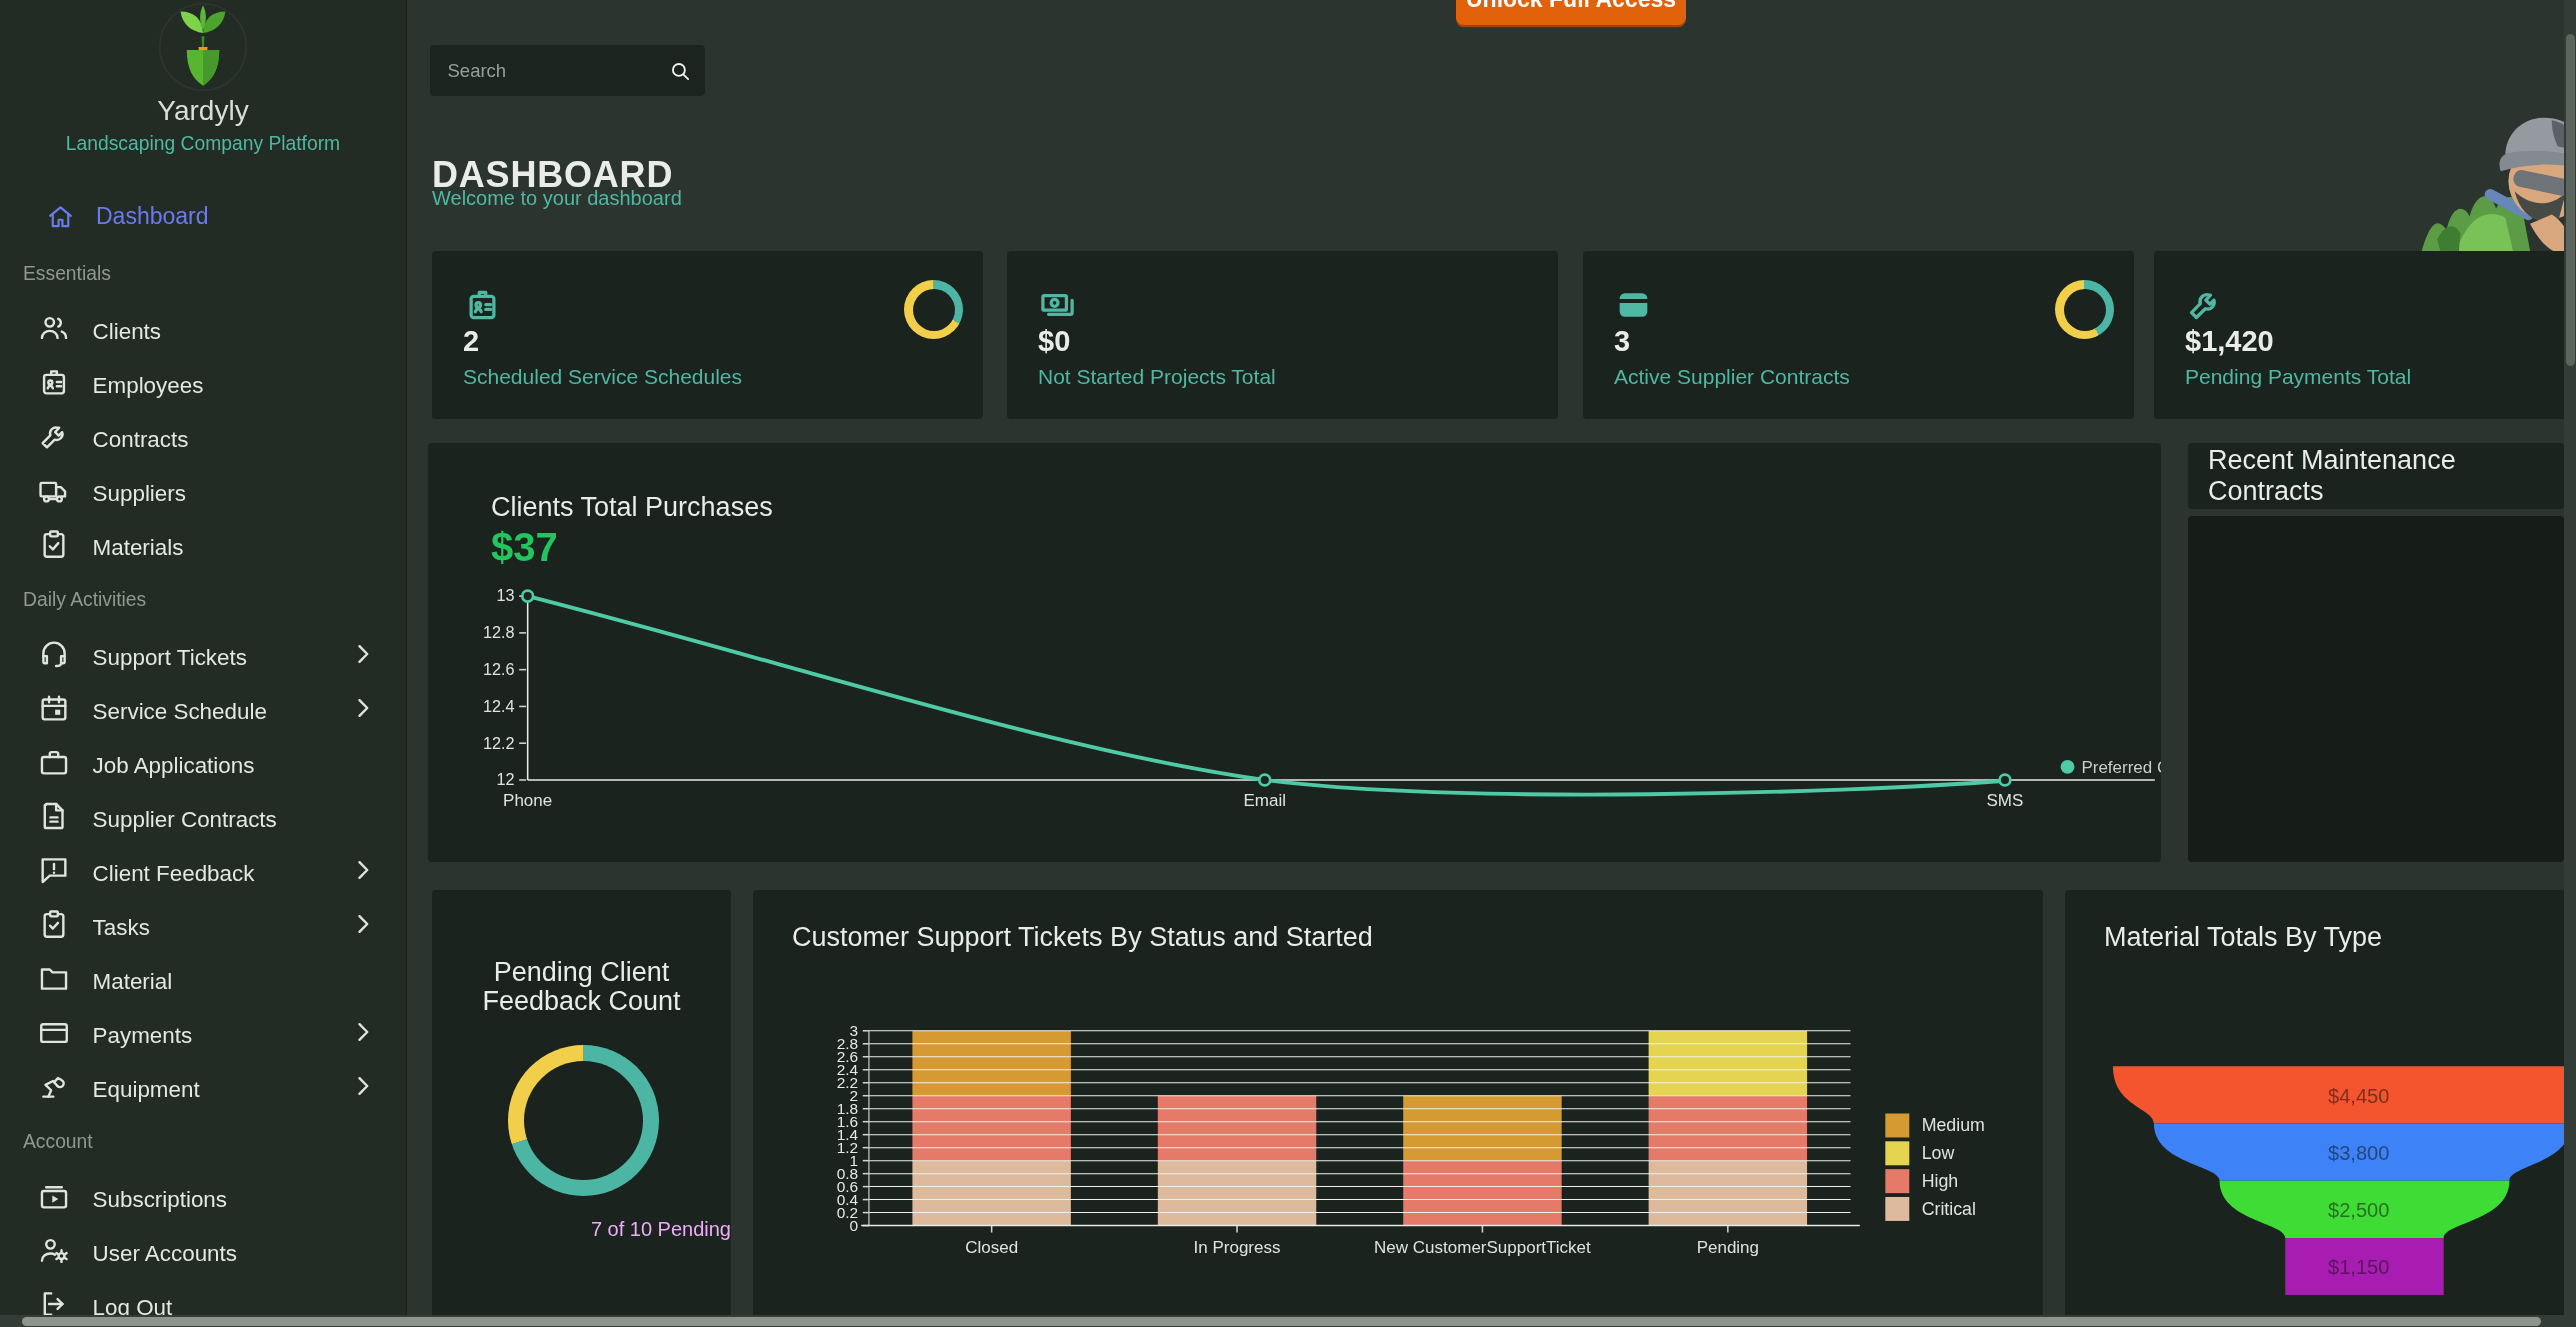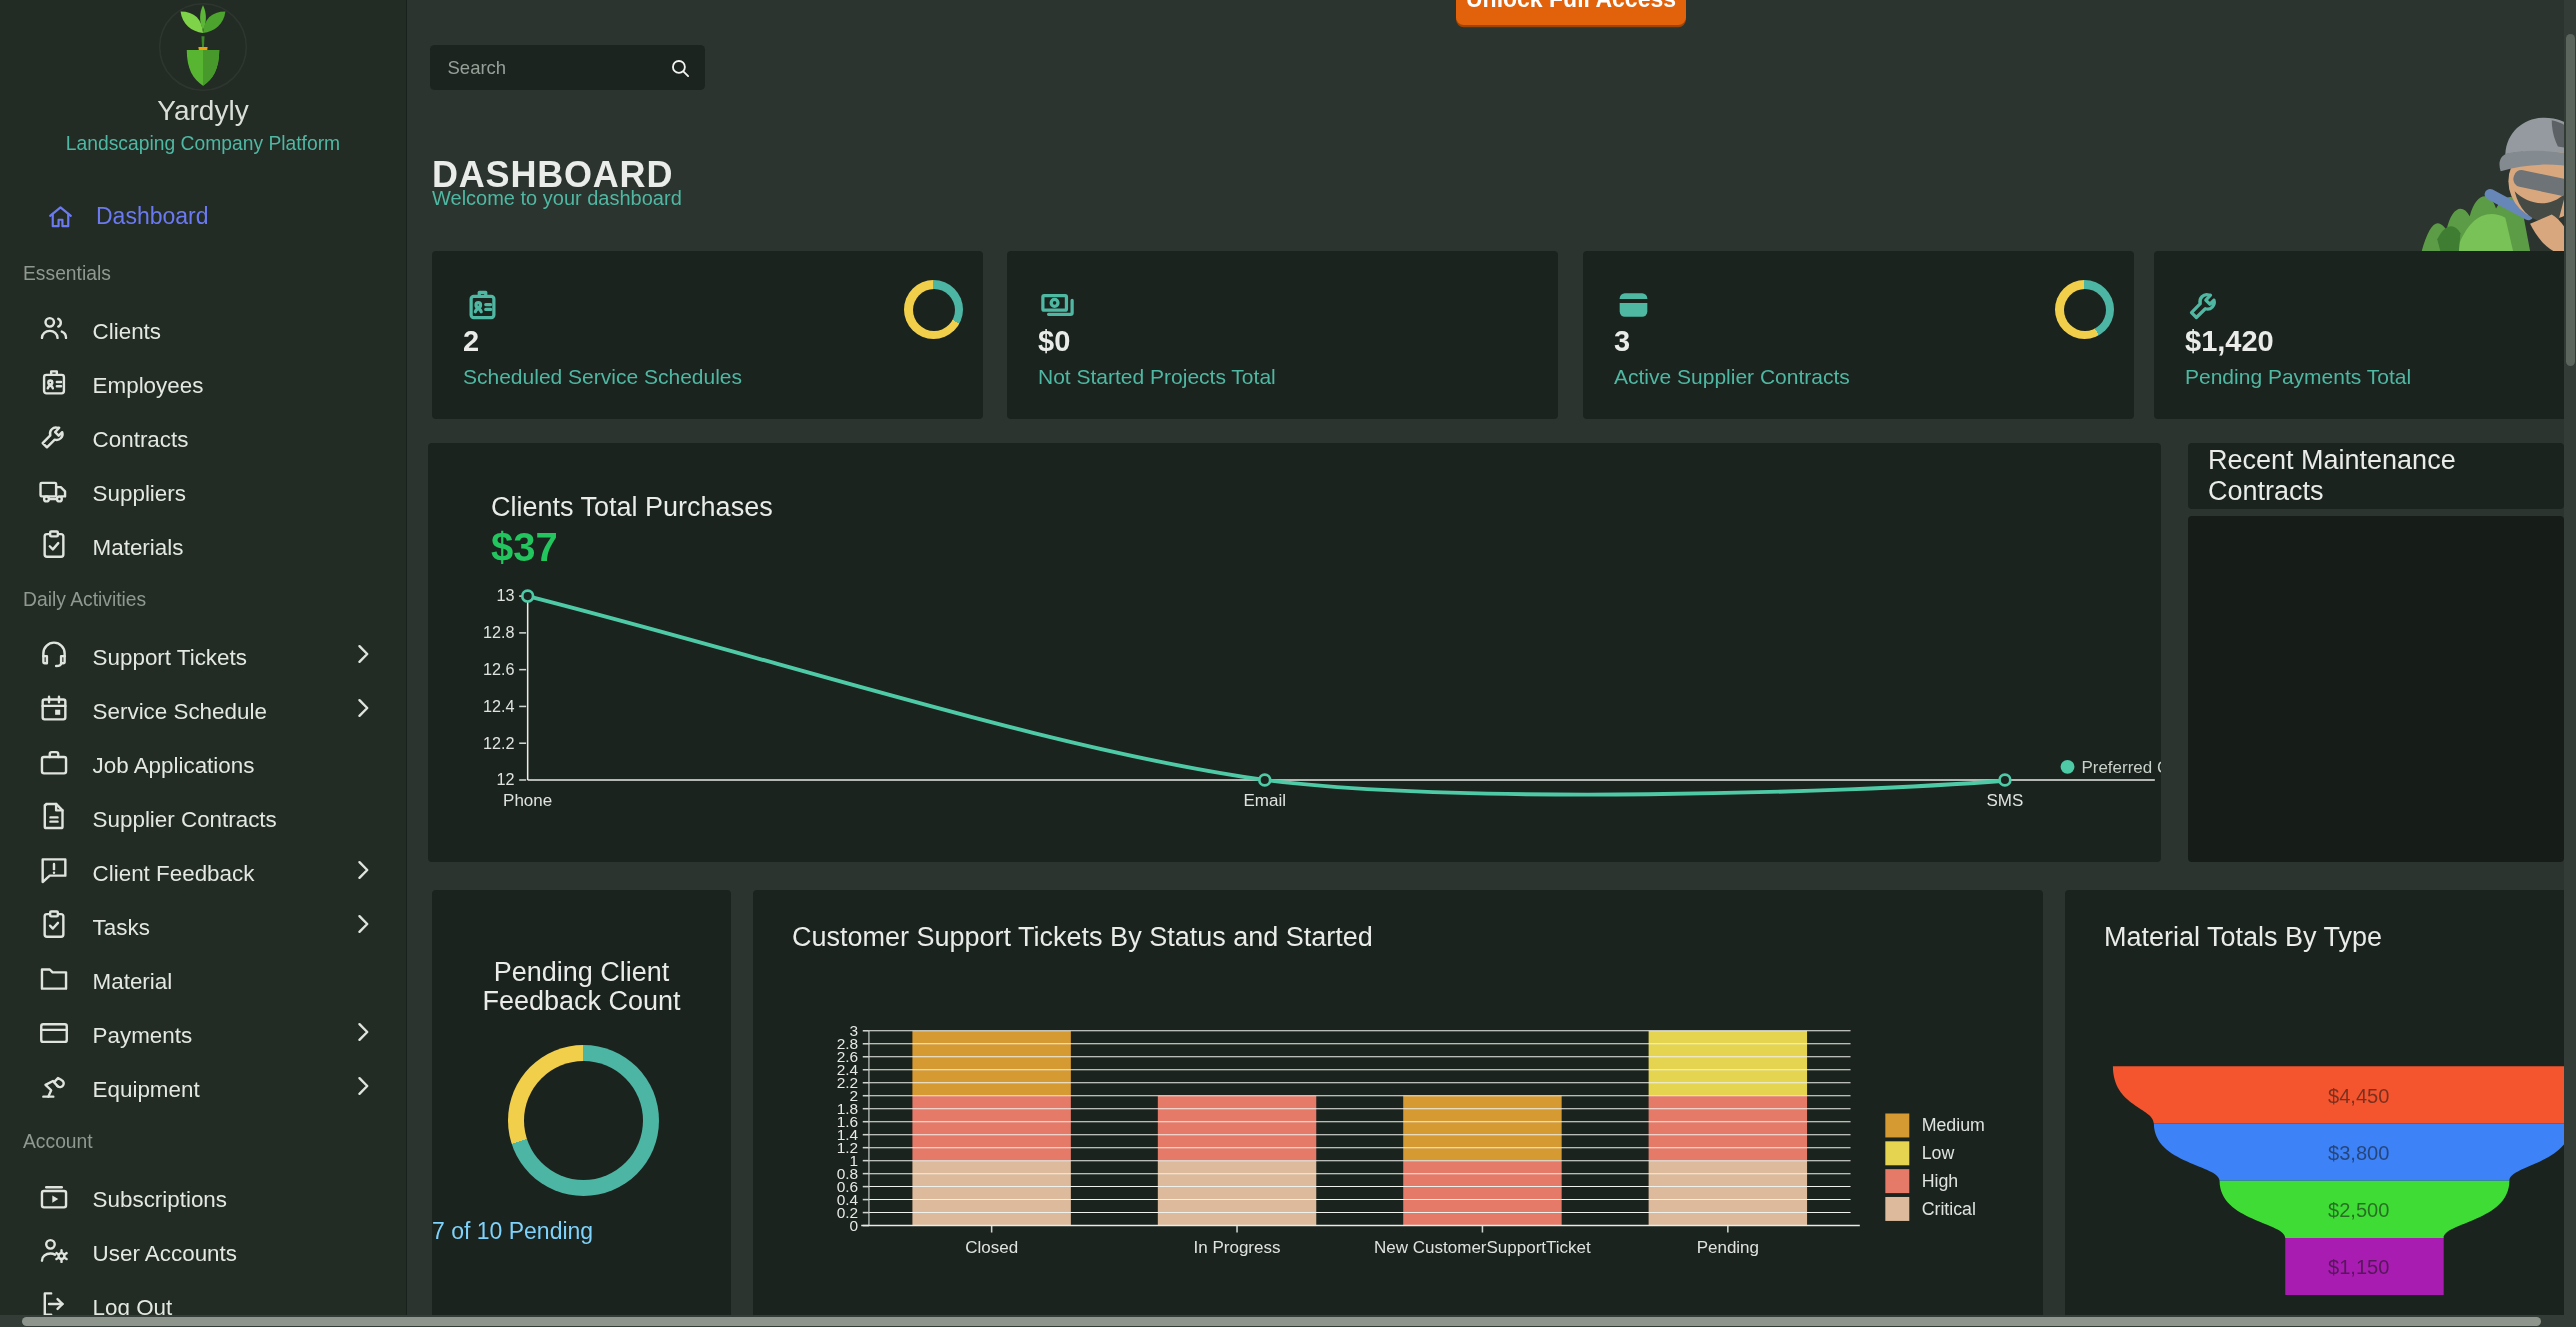--- a/index.html
+++ b/index.html
@@ -23,7 +23,7 @@
             stroke-linecap:round;stroke-linejoin:round}
   
   .main{position:absolute;left:406px;top:0;right:0;bottom:0;overflow:hidden;background:#2b342e}
-  .search{position:absolute;left:24px;top:45px;width:247px;height:45px;background:#1c2420;
+  .search{position:absolute;left:24px;top:45px;width:247px;height:51px;background:#1c2420;
           border-radius:4.6px;display:flex;align-items:center;padding:0 12.4px 0 15.5px}
   .search input{flex:1;background:transparent;border:none;outline:none;color:#dfe3df;font-size:18.5px;
                 font-family:"Liberation Sans",sans-serif;min-width:0}

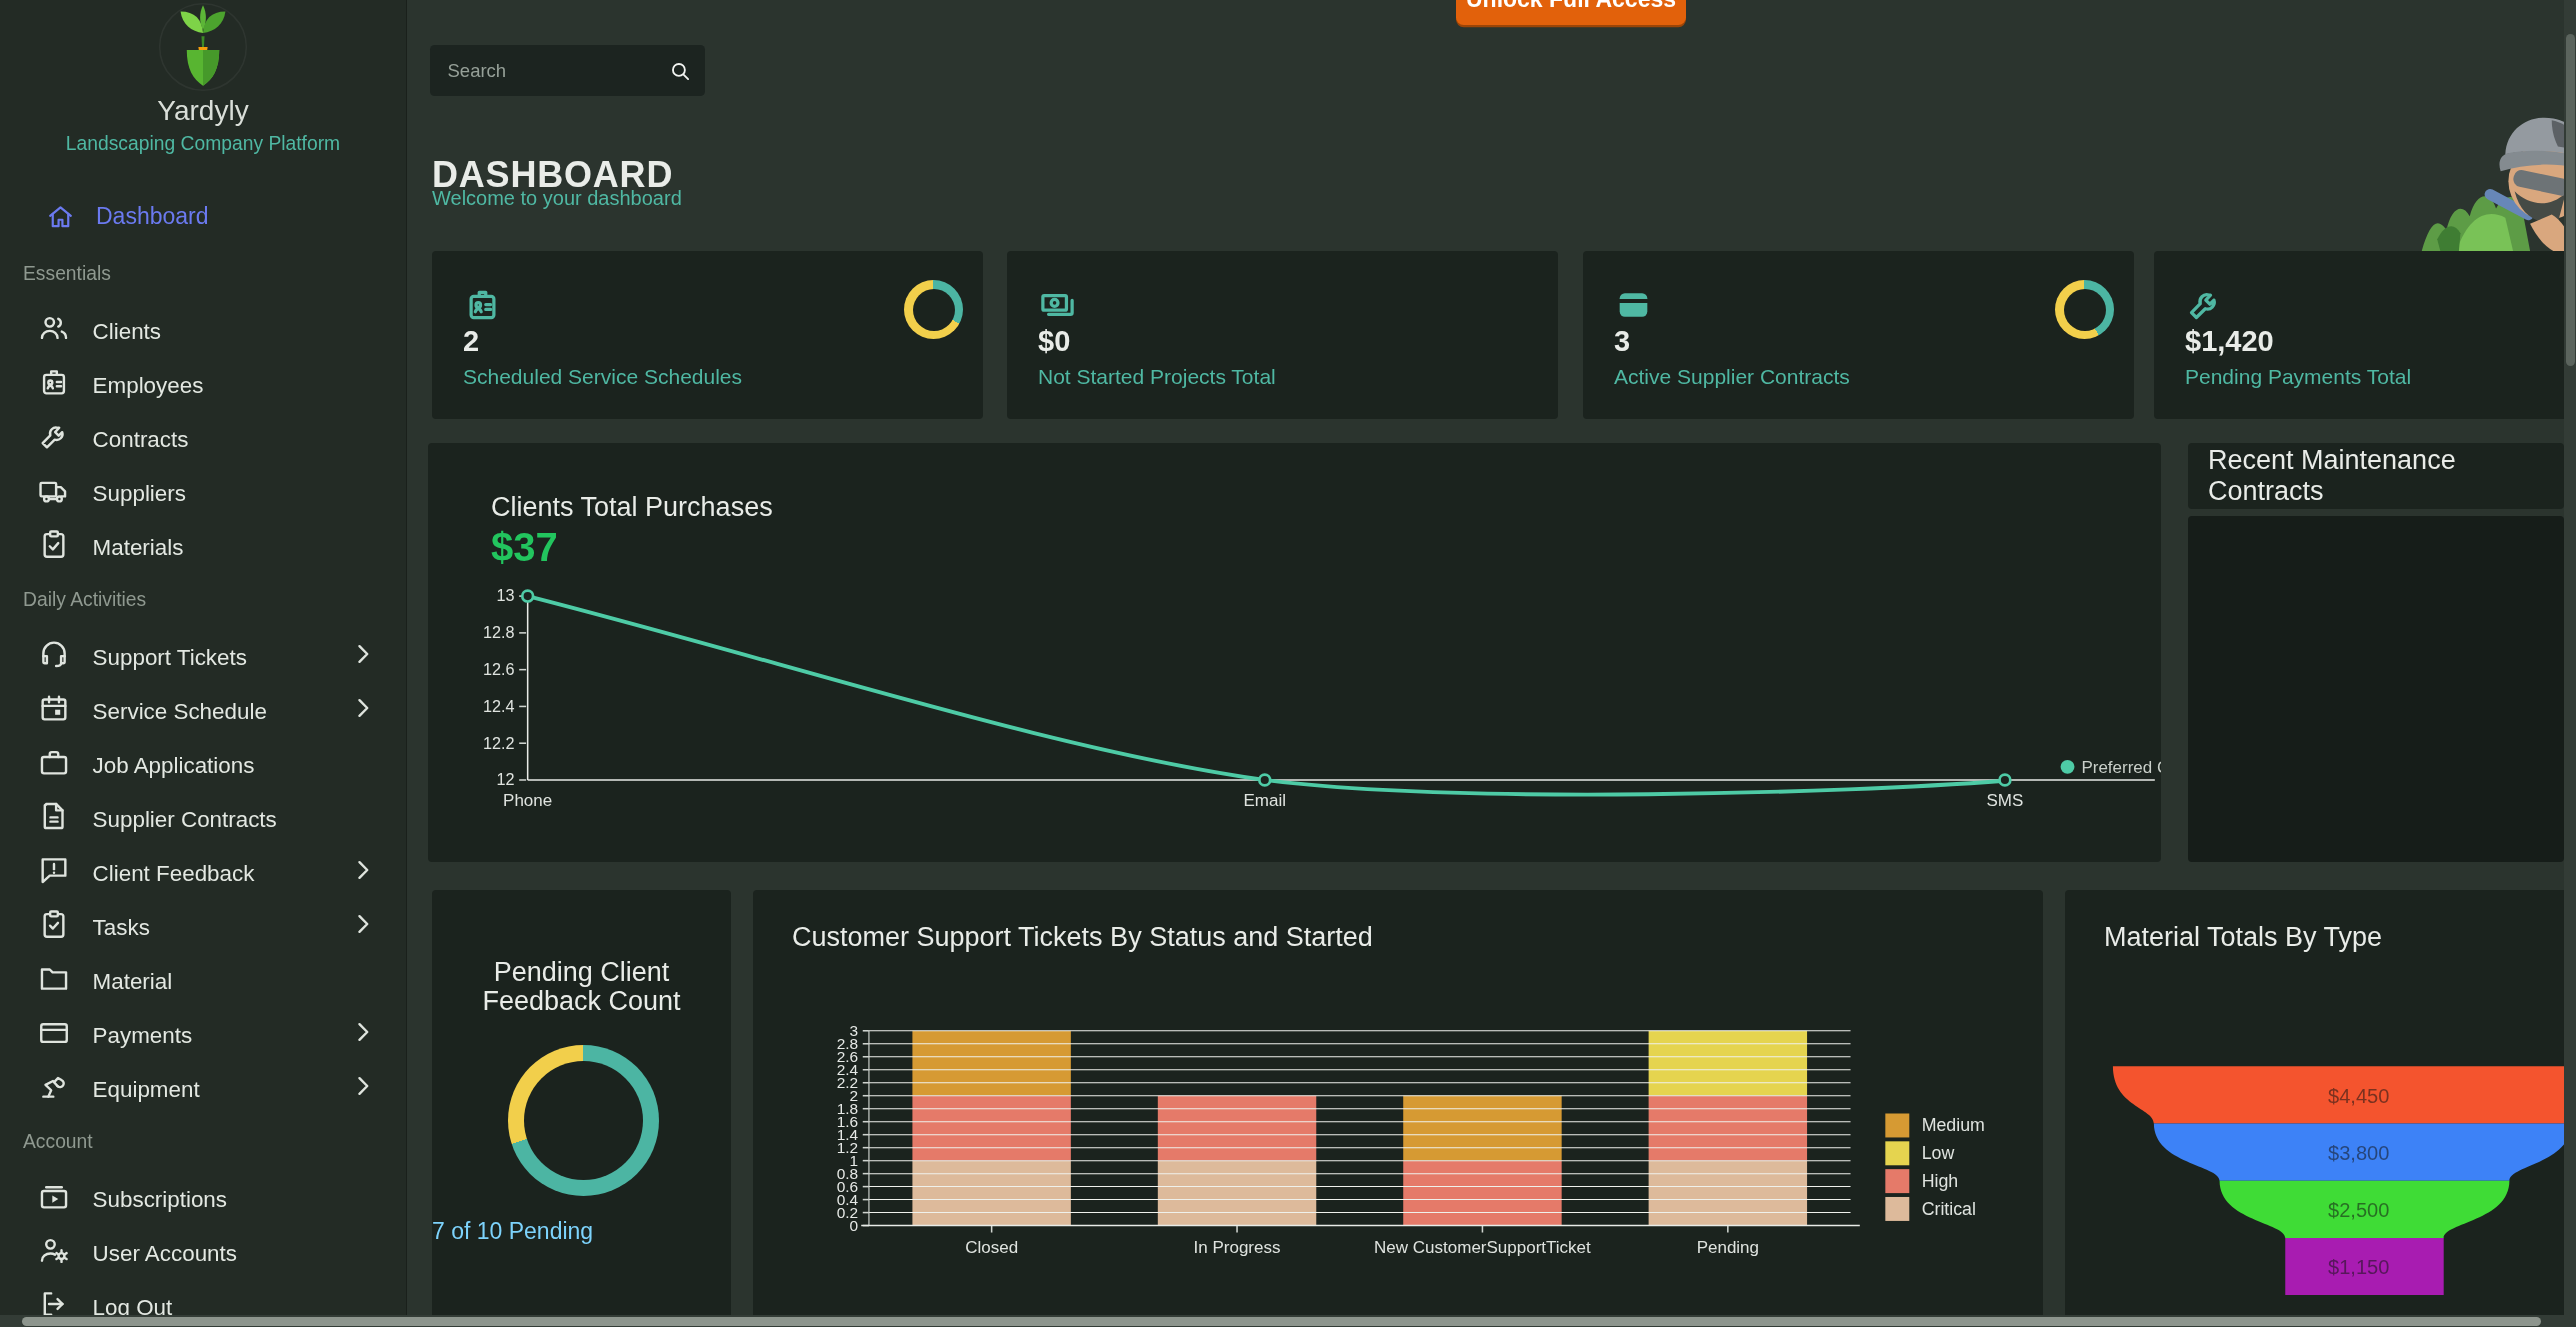--- a/index.html
+++ b/index.html
@@ -52,7 +52,7 @@
   .donut-title{position:absolute;left:0;right:0;top:68px;text-align:center;line-height:29px}
   .donut{position:absolute;left:76px;top:155px;width:151px;height:151px;border-radius:50%}
   .donut::after{content:"";position:absolute;inset:16px;background:#1b231e;border-radius:50%}
-  .donut-cap{position:absolute;left:0;right:0;top:328px;text-align:left;font-size:23px;color:#7dd3fc}
+  .donut-cap{position:absolute;left:0;right:0;top:328px;text-align:right;font-size:20px;color:#f0abfc}
   .tickets-title{position:absolute;left:39px;top:32px}
   .funnel-title{position:absolute;left:39px;top:32px}
   .plot{position:absolute;left:0;top:0}

